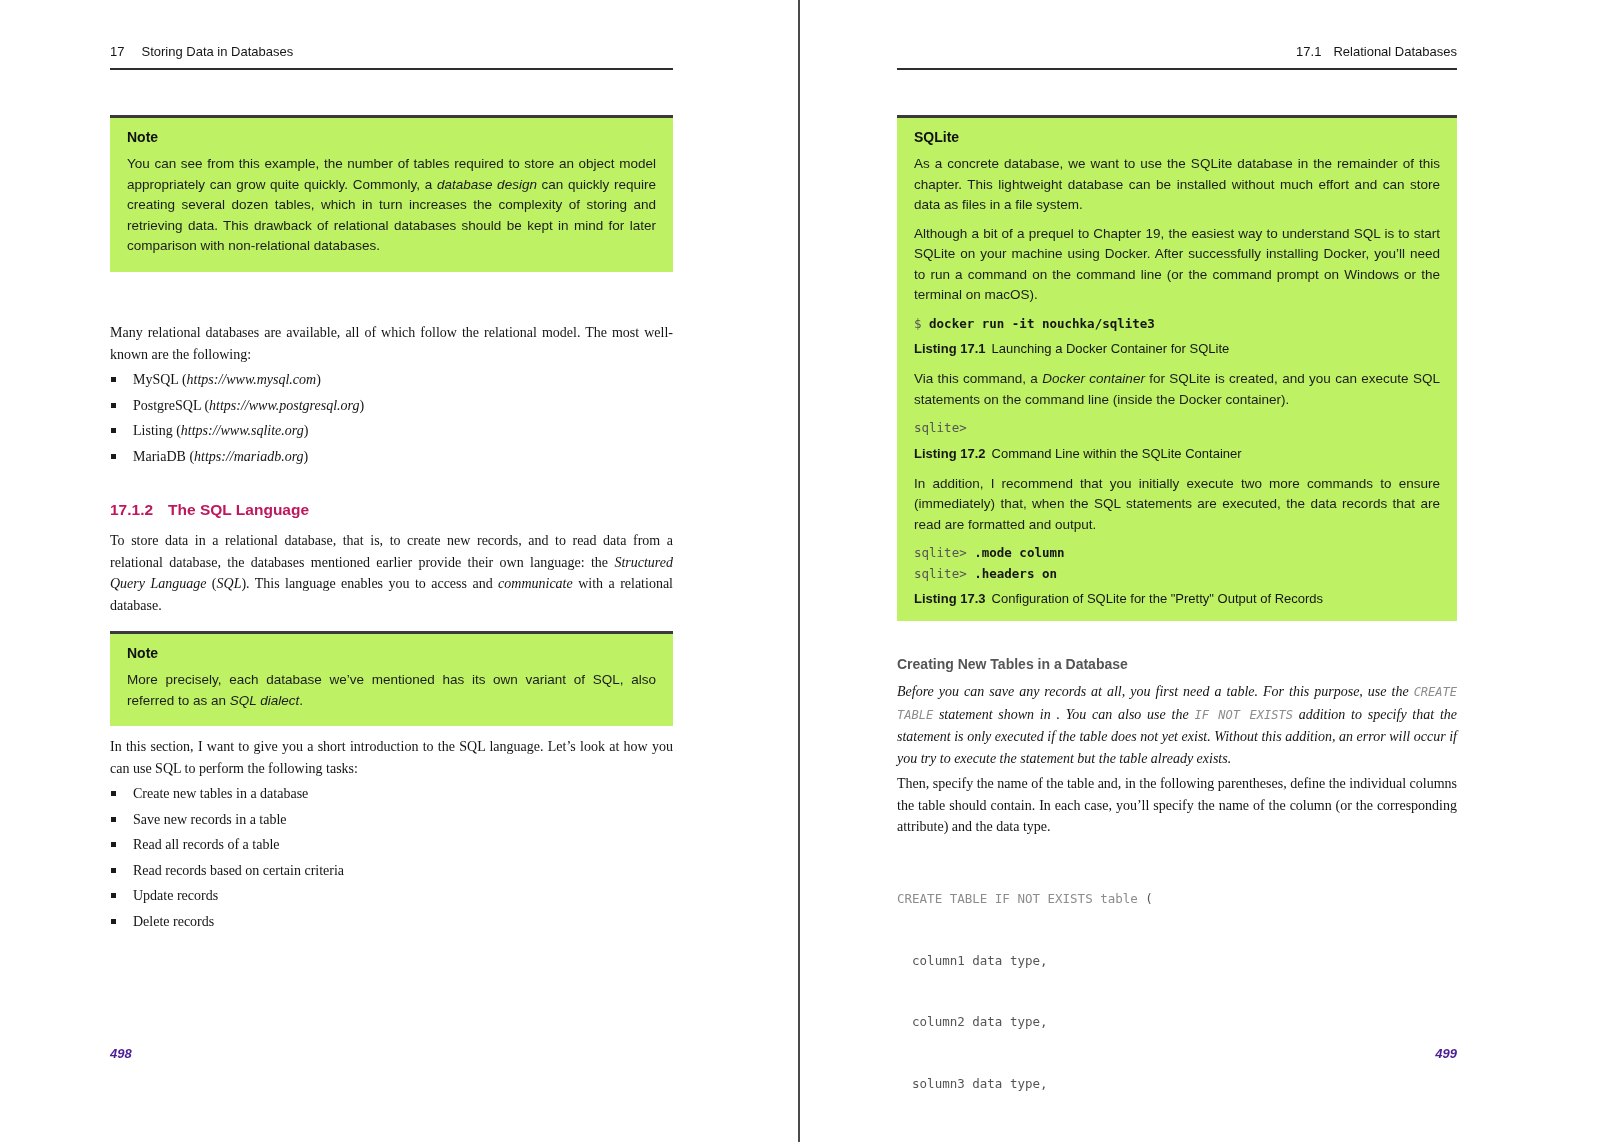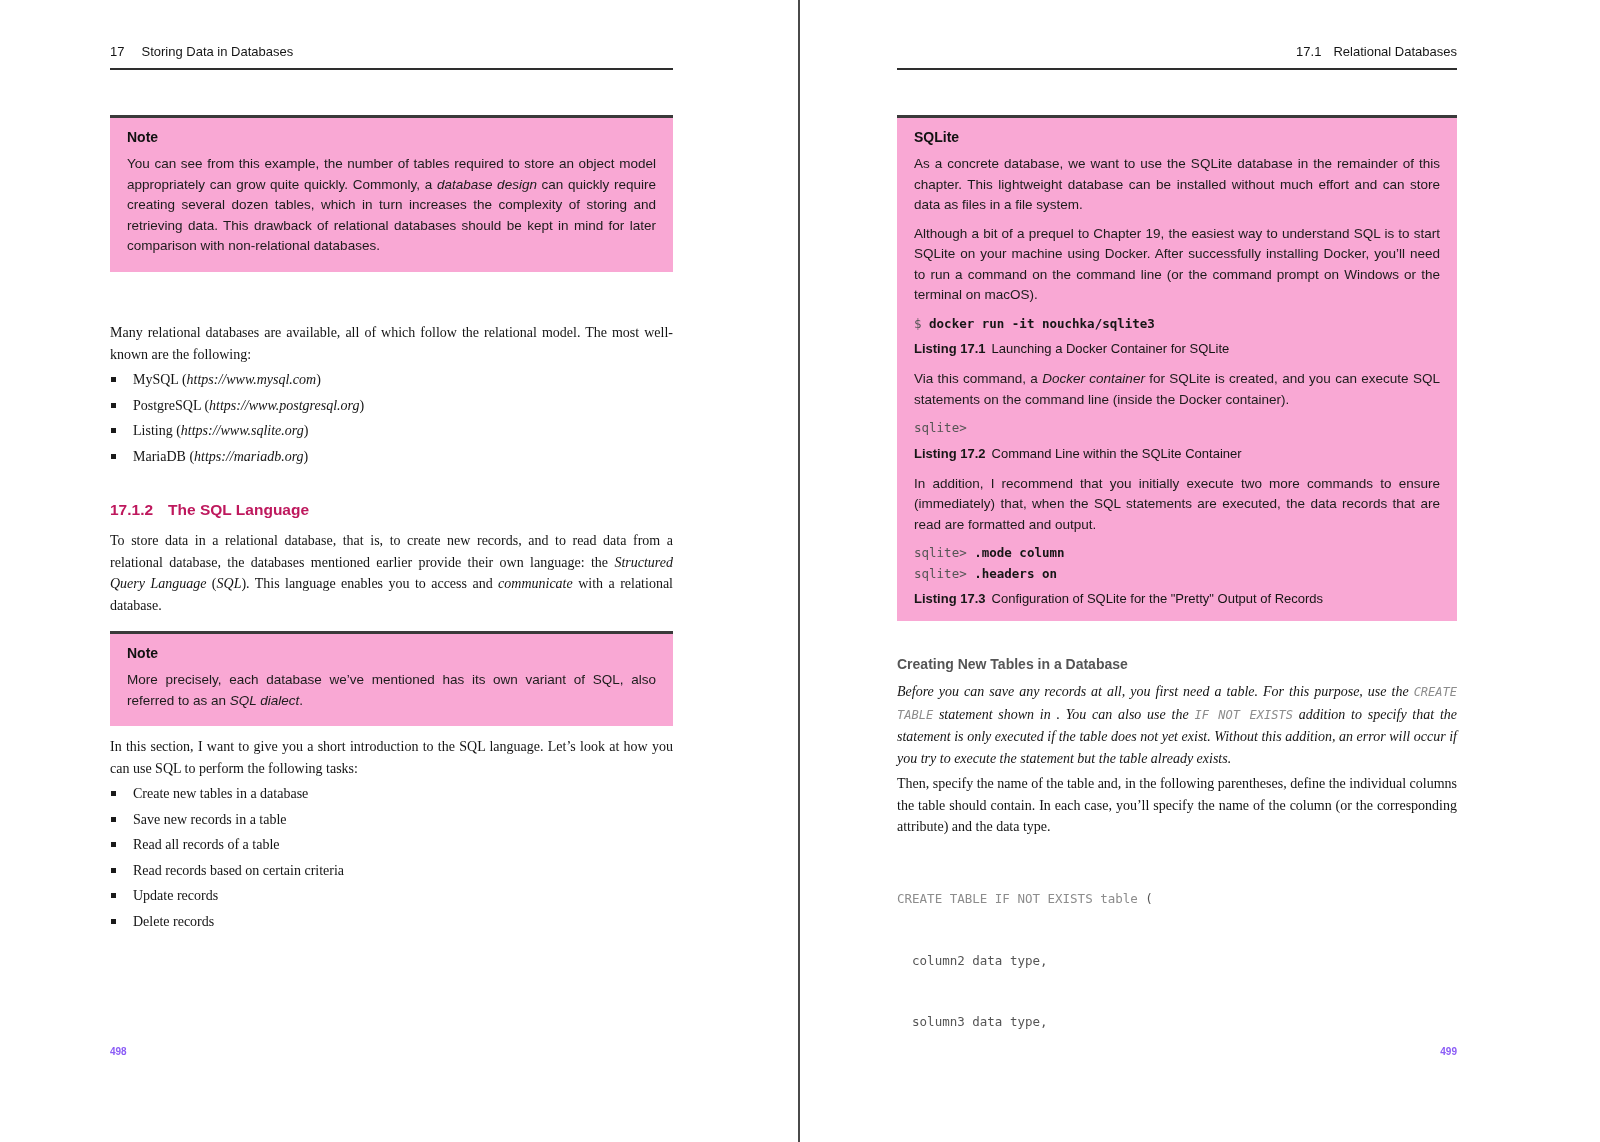--- a/index.html
+++ b/index.html
@@ -27,7 +27,7 @@
 
   .note-box{
     position:absolute;left:0;right:0;
-    background:#f9a8d4;border-top:3px solid #3a3a3a;
+    background:#bef264;border-top:3px solid #3a3a3a;
     padding:11px 17px 15px;box-sizing:border-box;
   }
   .note-title{font-weight:bold;font-size:14px;color:#111;margin:0 0 9px;}

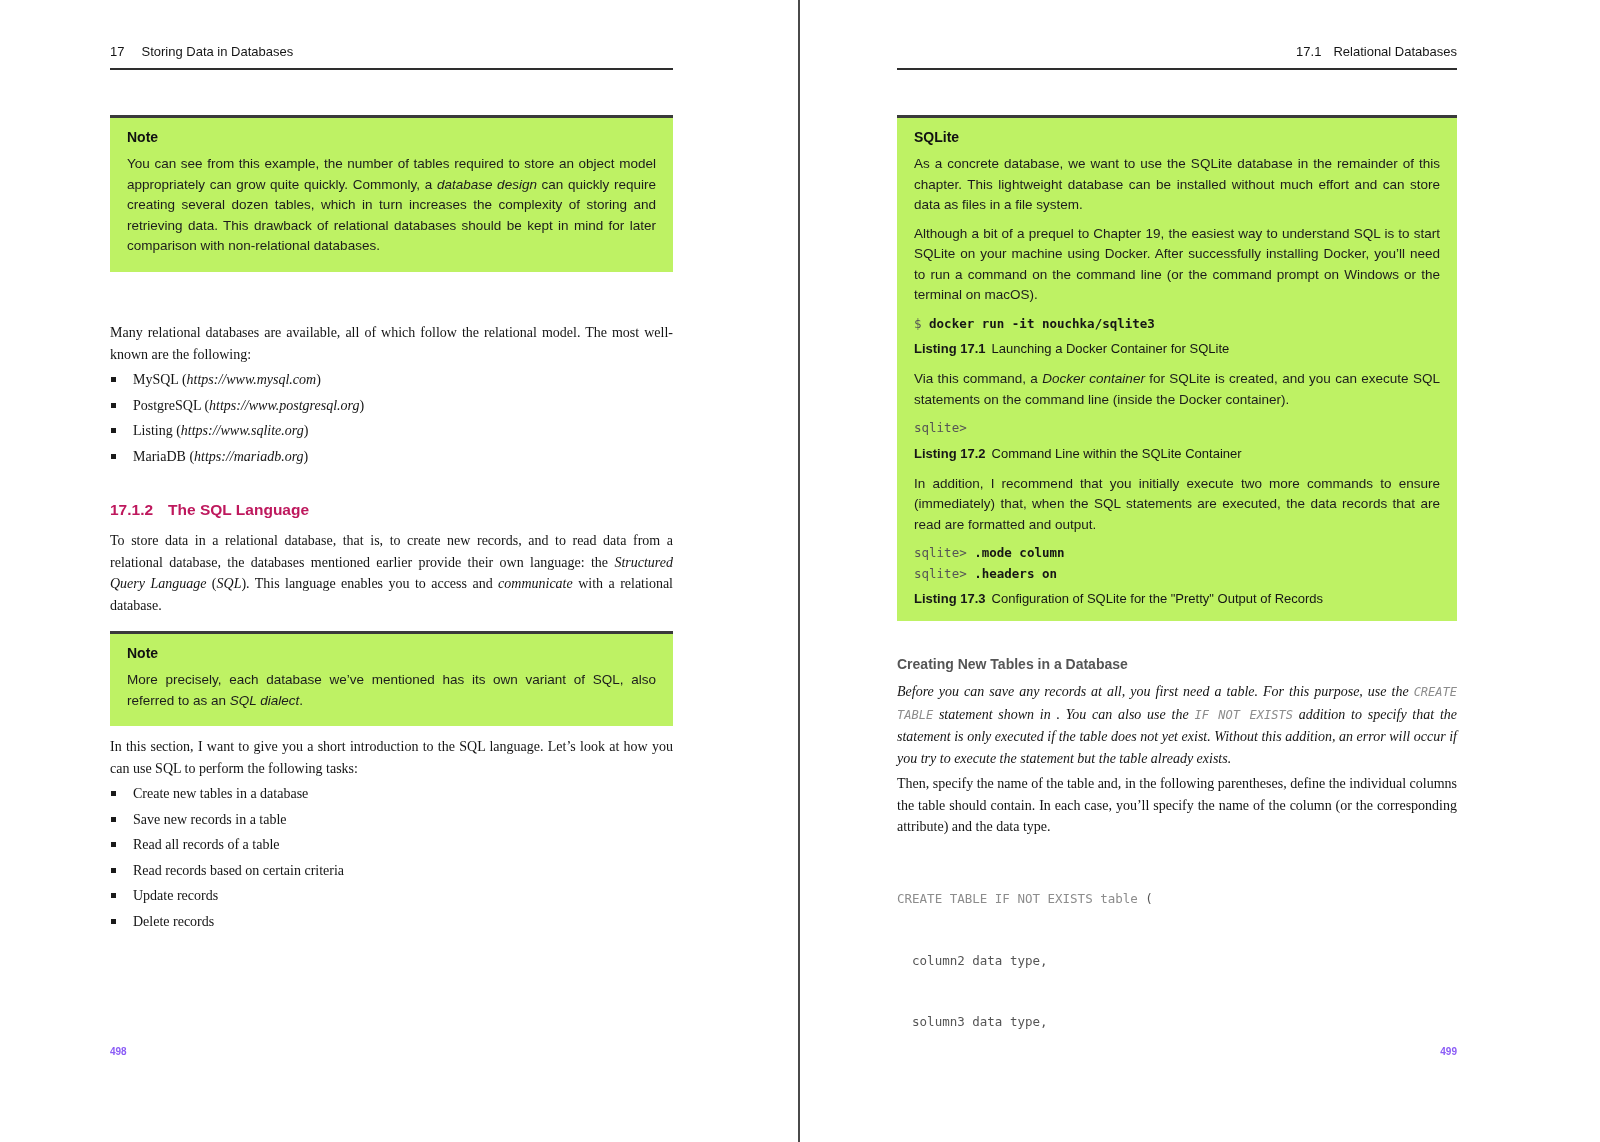--- a/index.html
+++ b/index.html
@@ -194,6 +194,7 @@
 
     <div class="code-block code-create">
       <div class="code-line"><span class="seg-cg">CREATE TABLE IF NOT EXISTS table </span><span class="seg-cd">(</span></div>
+      <div class="code-line"><span class="seg-cd">  column1 data type,</span></div>
       <div class="code-line"><span class="seg-cd">  column2 data type,</span></div>
       <div class="code-line"><span class="seg-cd">  solumn3 data type,</span></div>
     </div>

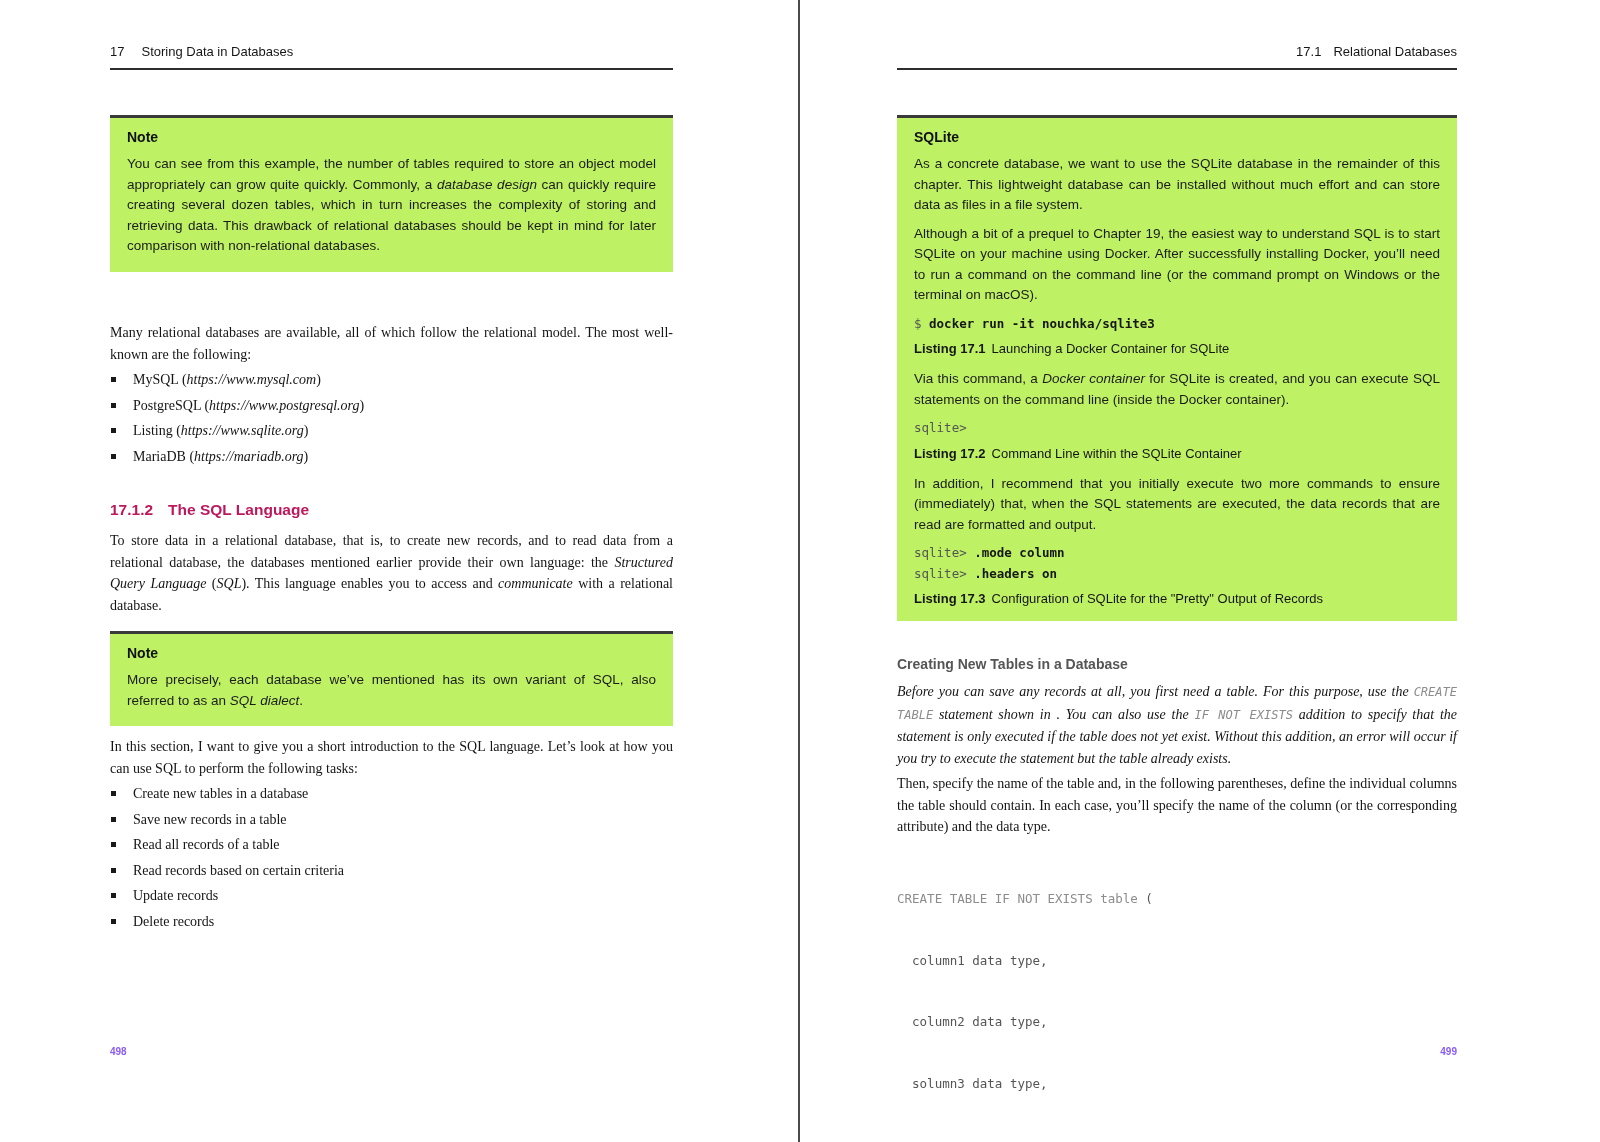--- a/index.html
+++ b/index.html
@@ -81,7 +81,7 @@
   }
   .code-block .code-line{margin:0;}
 
-  .pagenum{position:absolute;top:1046px;font-size:10px;font-weight:bold;color:#8b5cf6;}
+  .pagenum{position:absolute;top:1046px;font-size:13px;font-weight:bold;color:#4c1d95;font-style:italic;}
   .pn-left{left:0;}
   .pn-right{right:0;text-align:right;}
 

